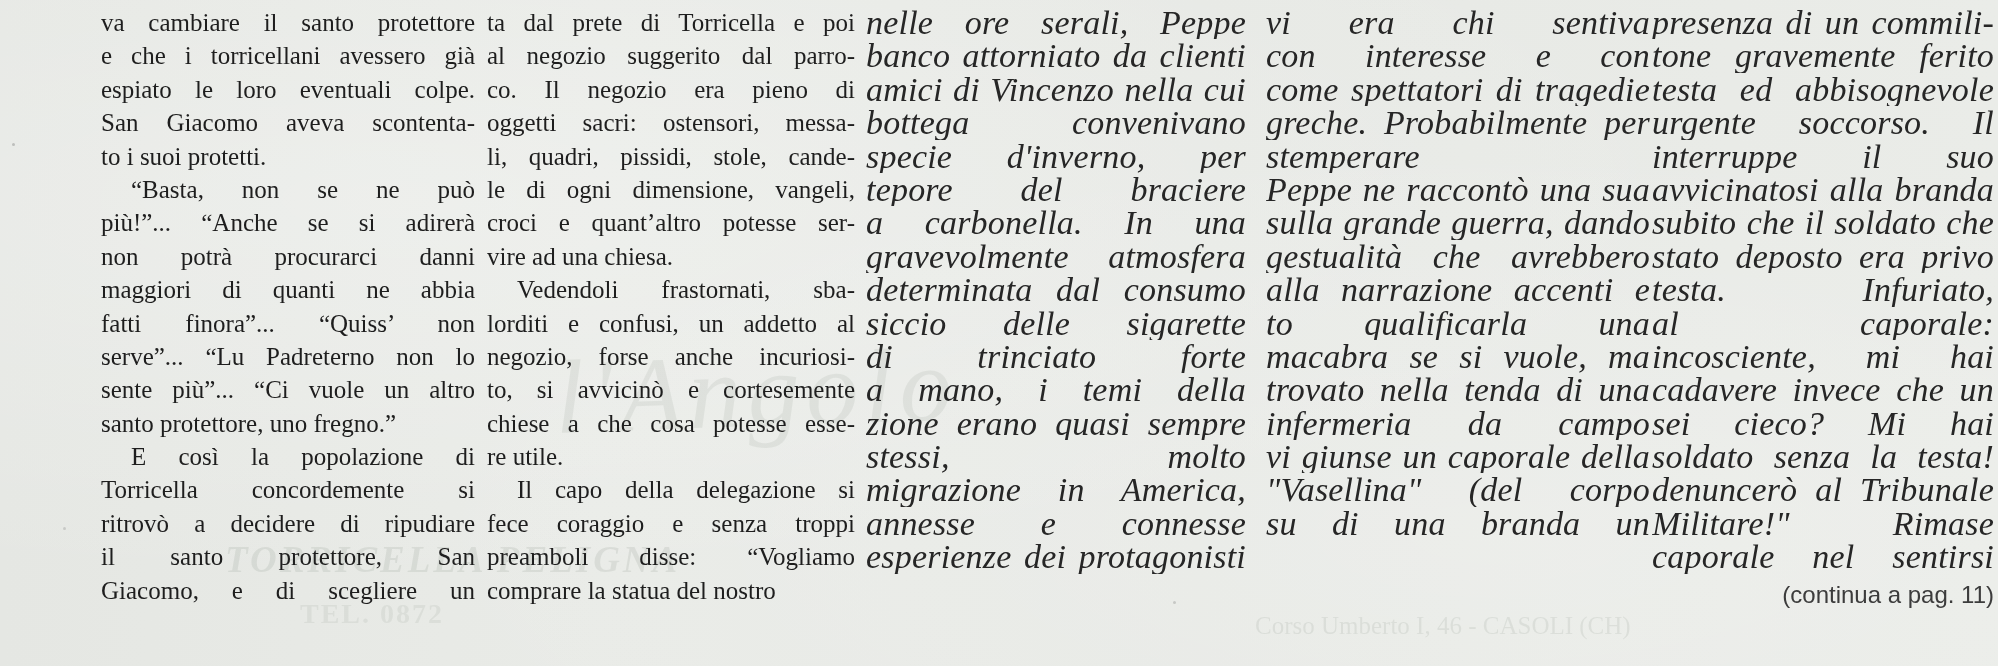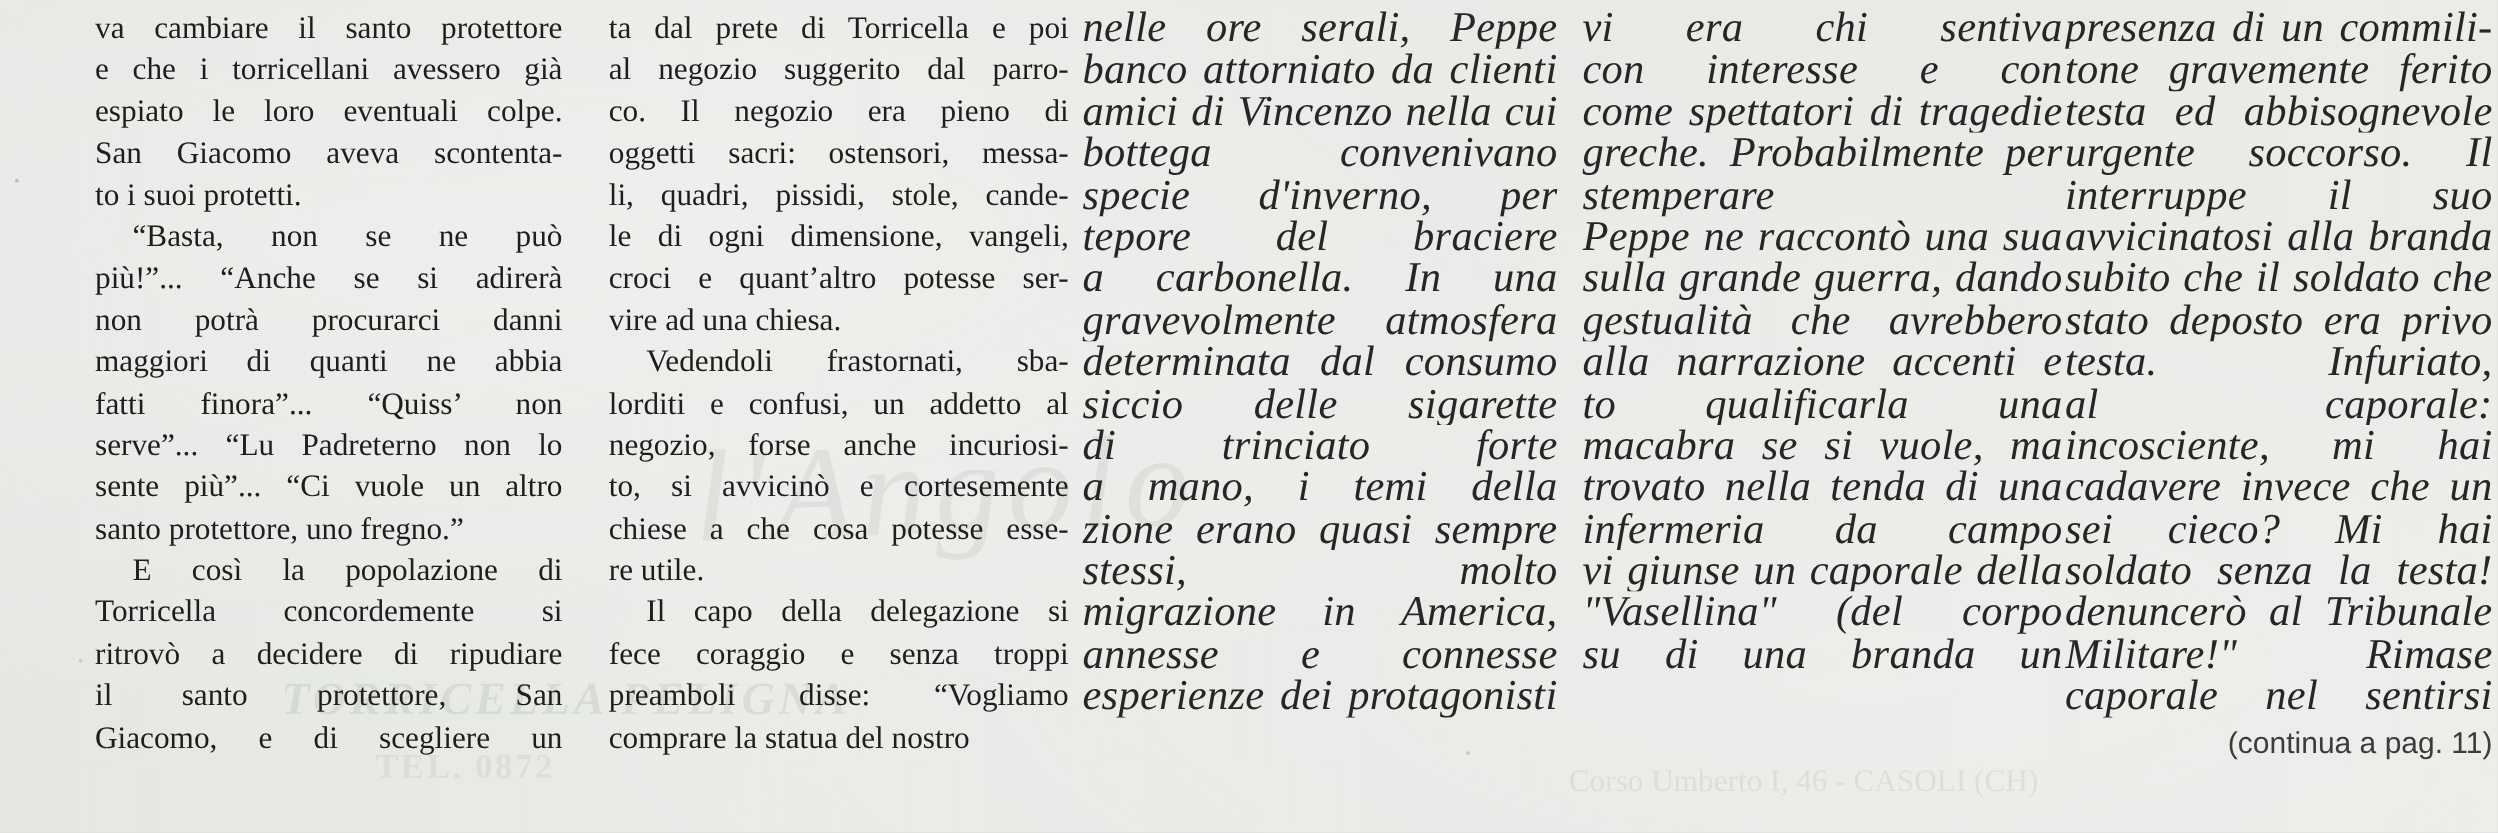--- a/index.html
+++ b/index.html
@@ -106,7 +106,7 @@
   <div class="speck" style="left:1173px;top:601px;opacity:.4"></div>
 
   <div id="columns">
-      <div class="column" style="left: 76px; width: 374px;">
+      <div class="column" style="left: 101px; width: 374px;">
         <div class="line">va cambiare il santo protettore</div>
         <div class="line">e che i torricellani avessero già</div>
         <div class="line">espiato le loro eventuali colpe.</div>

